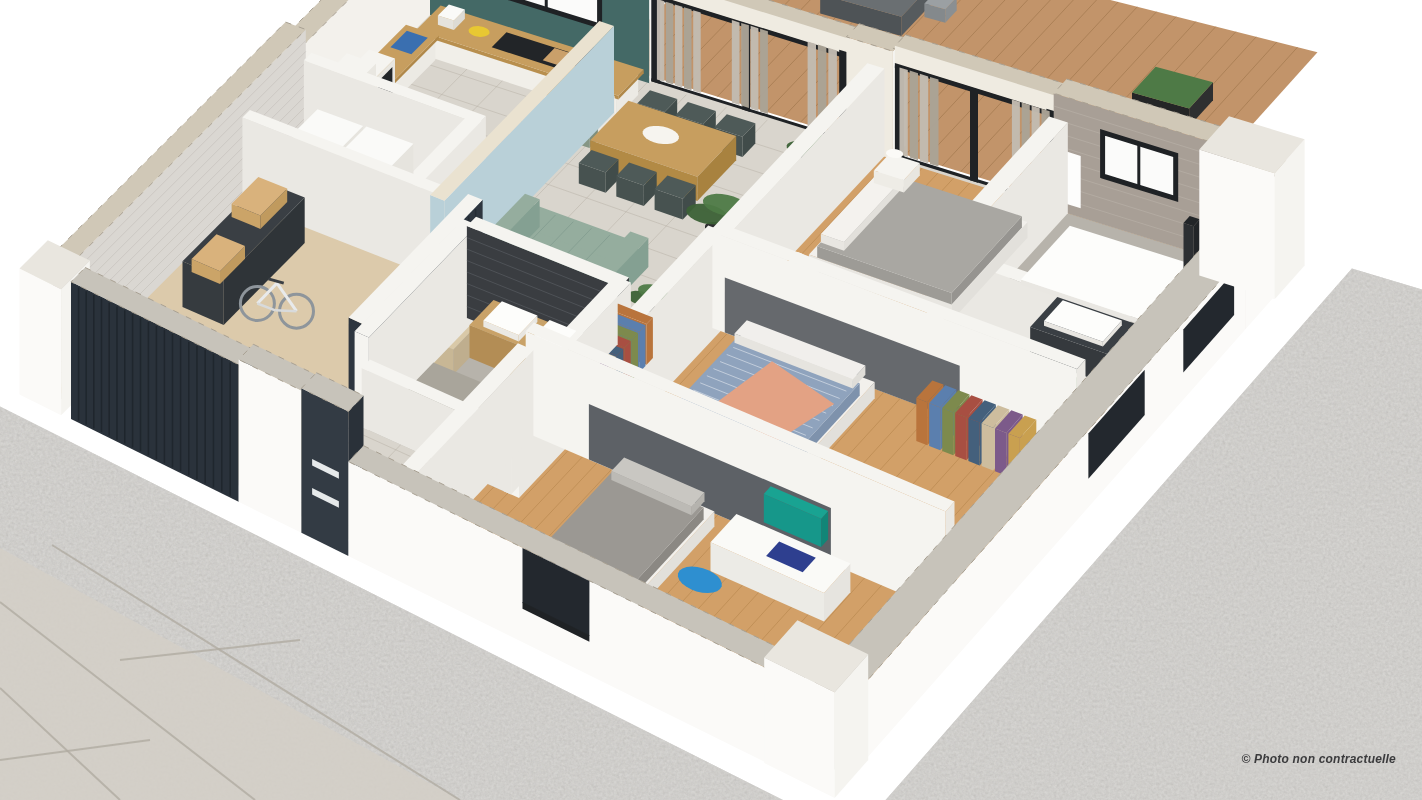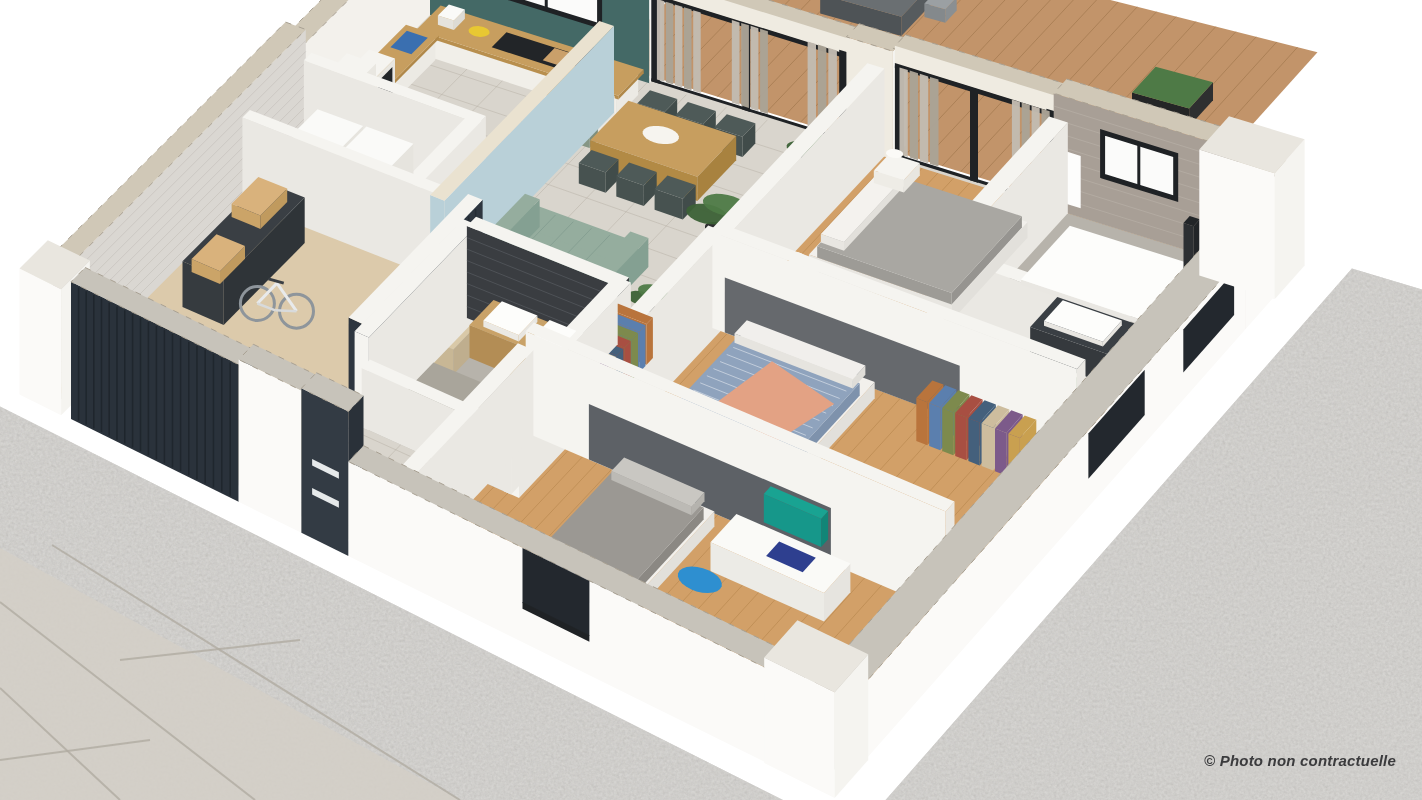--- a/index.html
+++ b/index.html
@@ -6,7 +6,7 @@
   .stage{position:relative;width:1422px;height:800px;overflow:hidden;background:#ffffff;}
   .stage svg{position:absolute;left:0;top:0;}
   .copyright{position:absolute;right:26px;top:752px;font-style:italic;font-weight:bold;
-             font-size:15px;letter-spacing:.2px;color:#3b3b3d;}
+             font-size:12px;letter-spacing:.2px;color:#3b3b3d;}
 </style>
 </head>
 <body>

